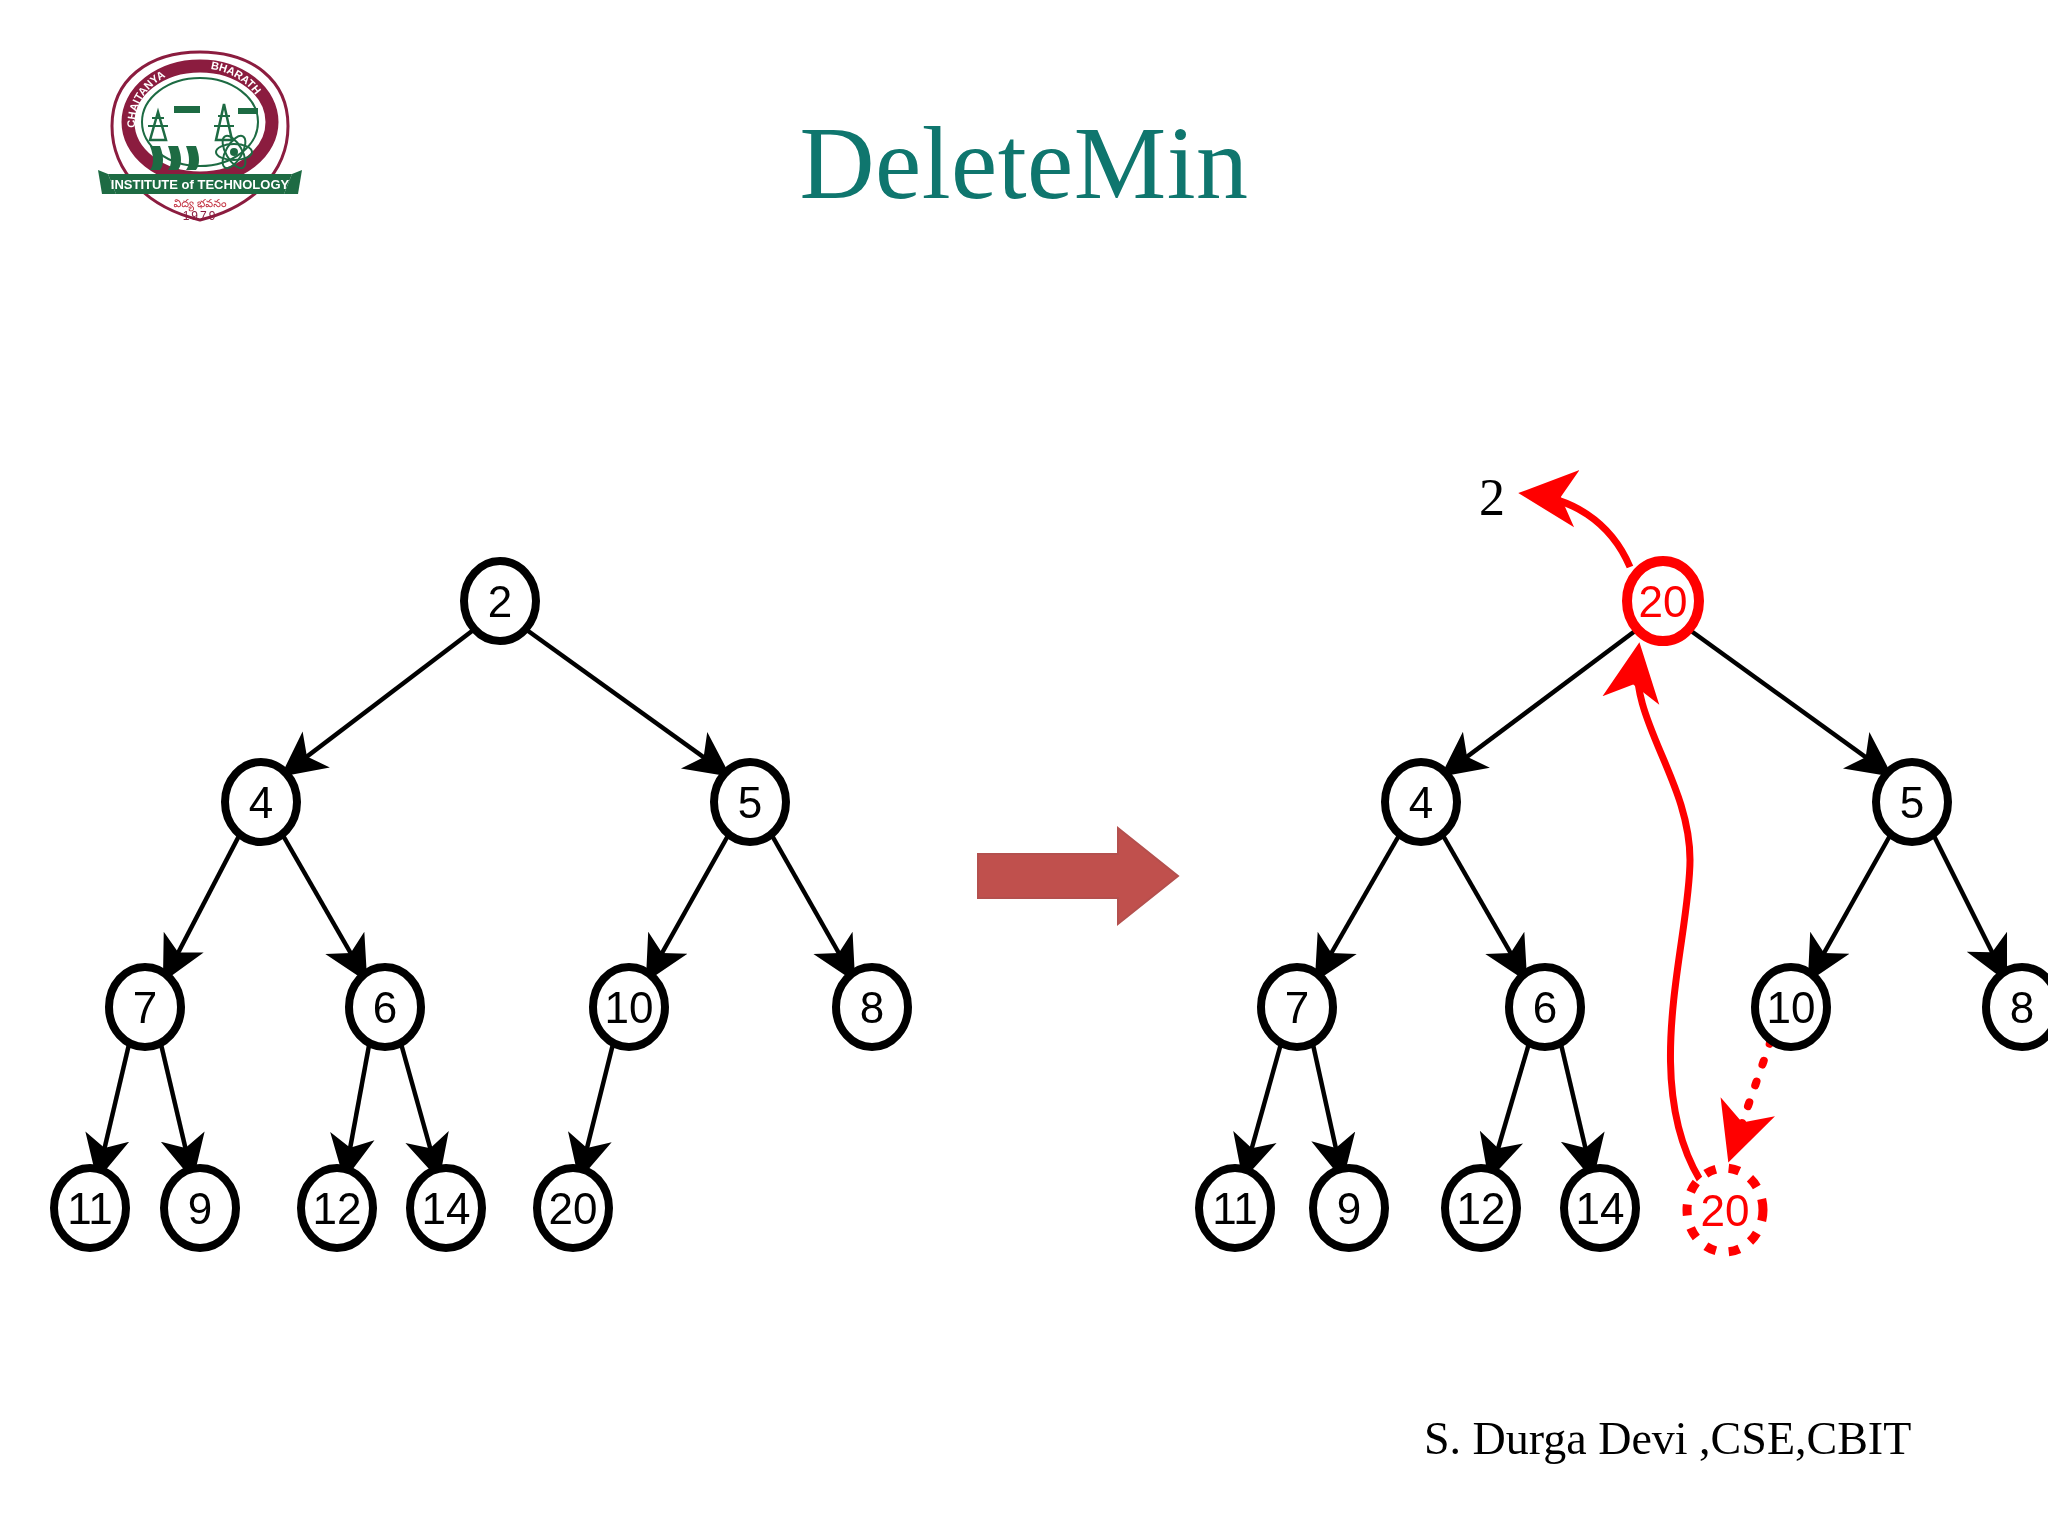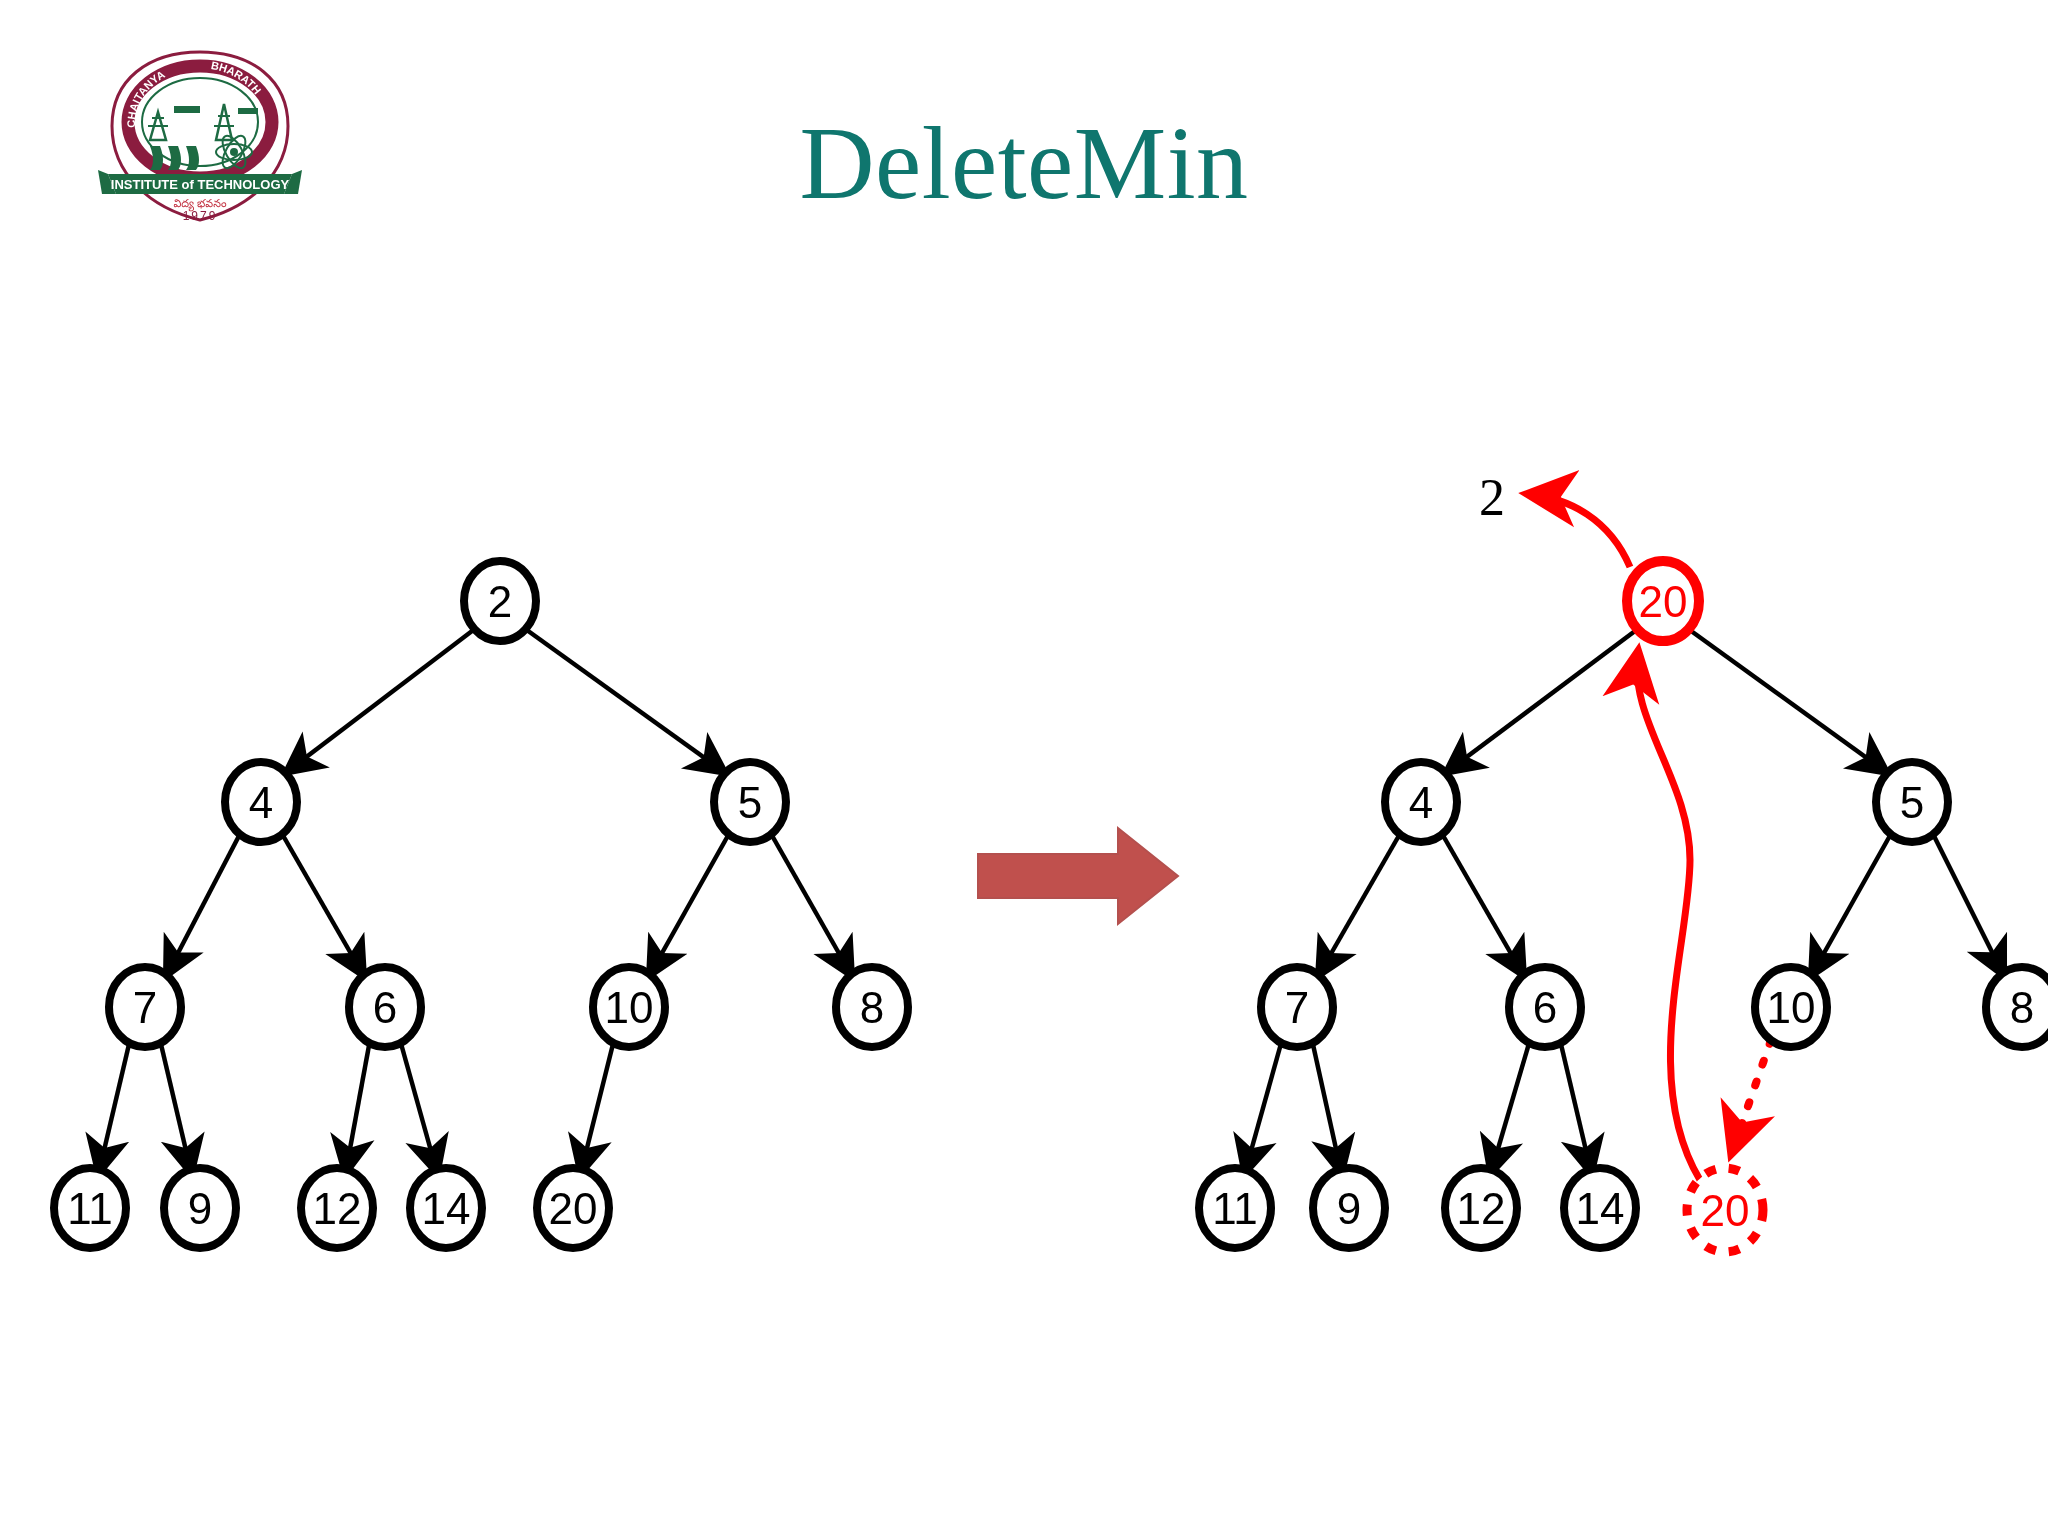--- a/index.html
+++ b/index.html
@@ -336,6 +336,7 @@
 
   </svg>
 
+  <div id="footer">S. Durga Devi ,CSE,CBIT</div>
 
 </div>
 

